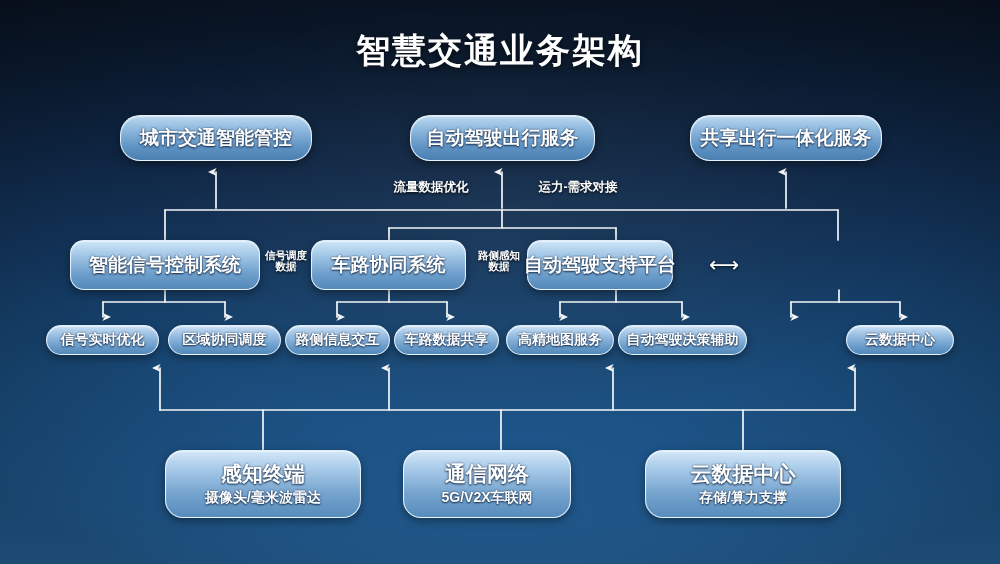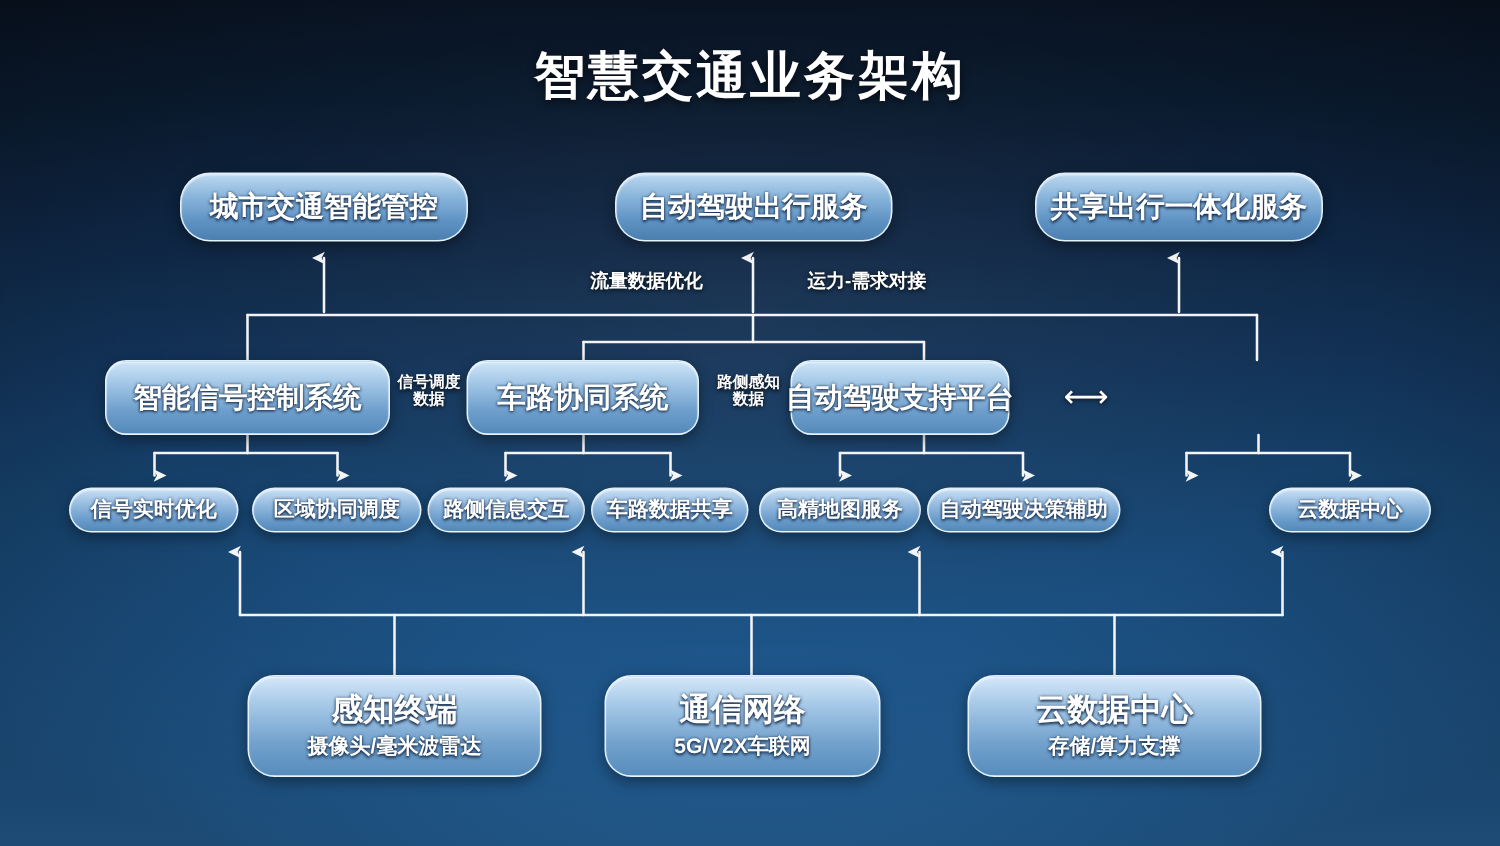--- a/index.html
+++ b/index.html
@@ -258,7 +258,7 @@
     <span class="nm">感知终端</span>
     <span class="sub">摄像头/毫米波雷达</span>
   </div>
-  <div class="node tier4" style="left:403px; top:450px; width:184px;">
+  <div class="node tier4" style="left:403px; top:450px; width:168px;">
     <span class="nm">通信网络</span>
     <span class="sub">5G/V2X车联网</span>
   </div>

